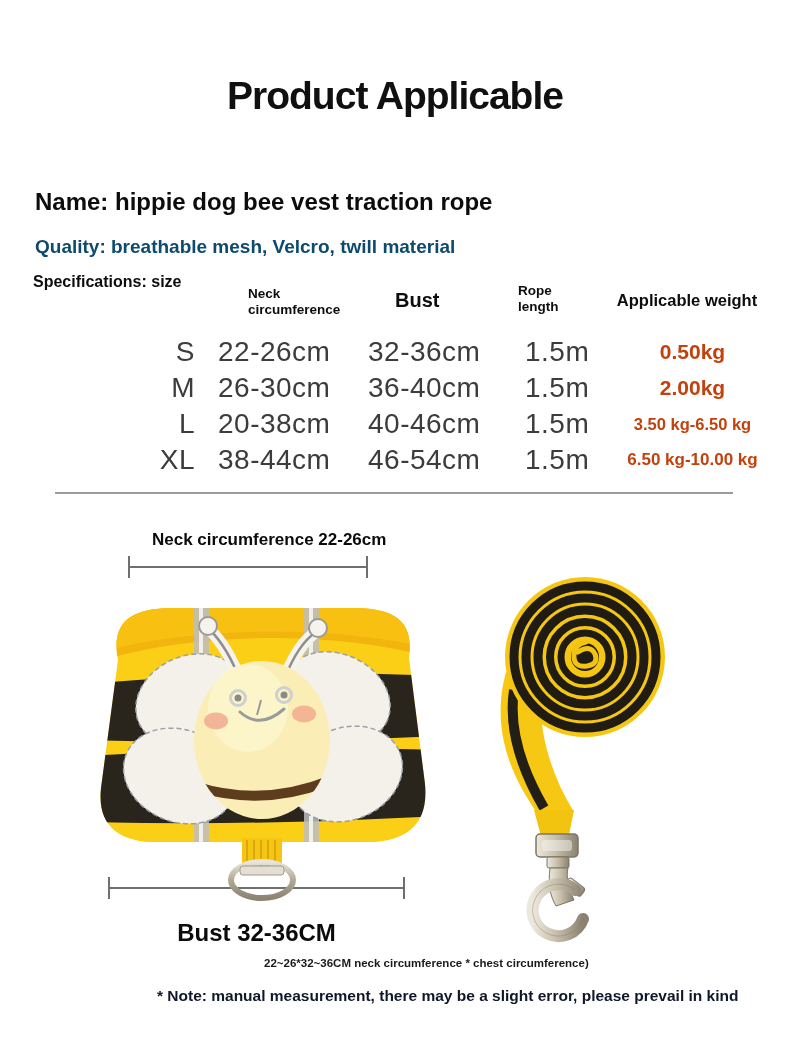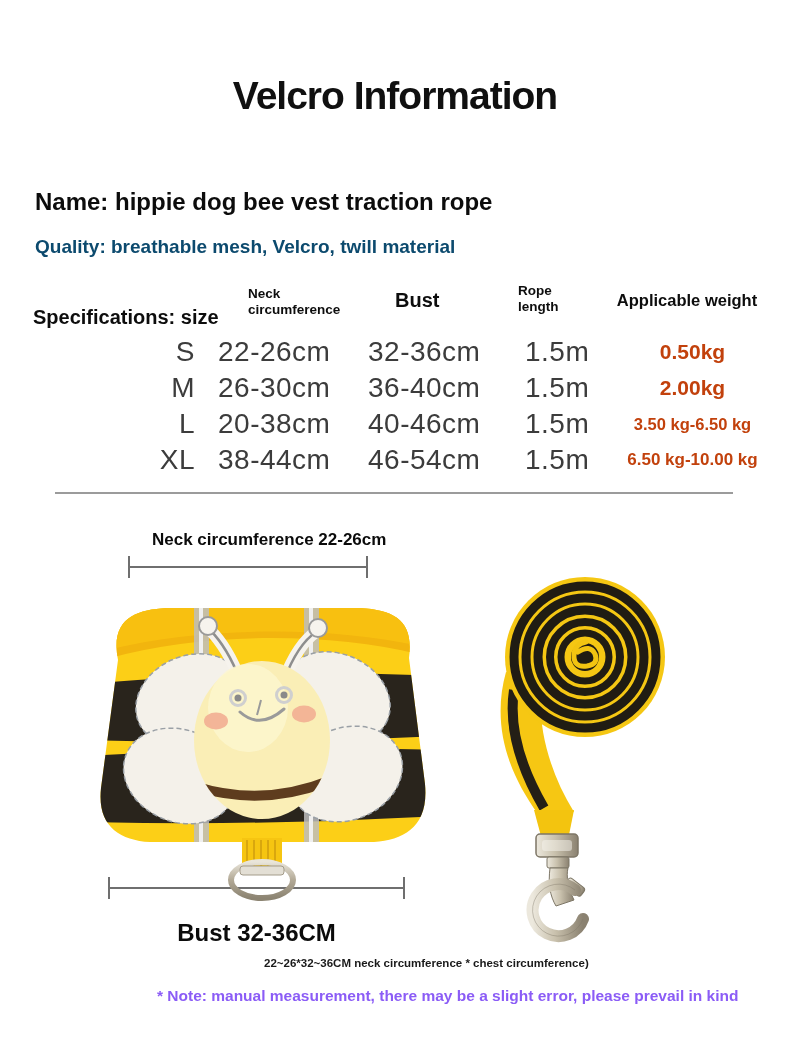--- a/index.html
+++ b/index.html
@@ -69,7 +69,7 @@
 
 <div id="page">
 
-  <div class="abs title">Velcro Information</div>
+  <div class="abs title">Product Applicable</div>
 
   <div class="abs name-line">Name: hippie dog bee vest traction rope</div>
   <div class="abs quality-line">Quality: breathable mesh, Velcro, twill material</div>

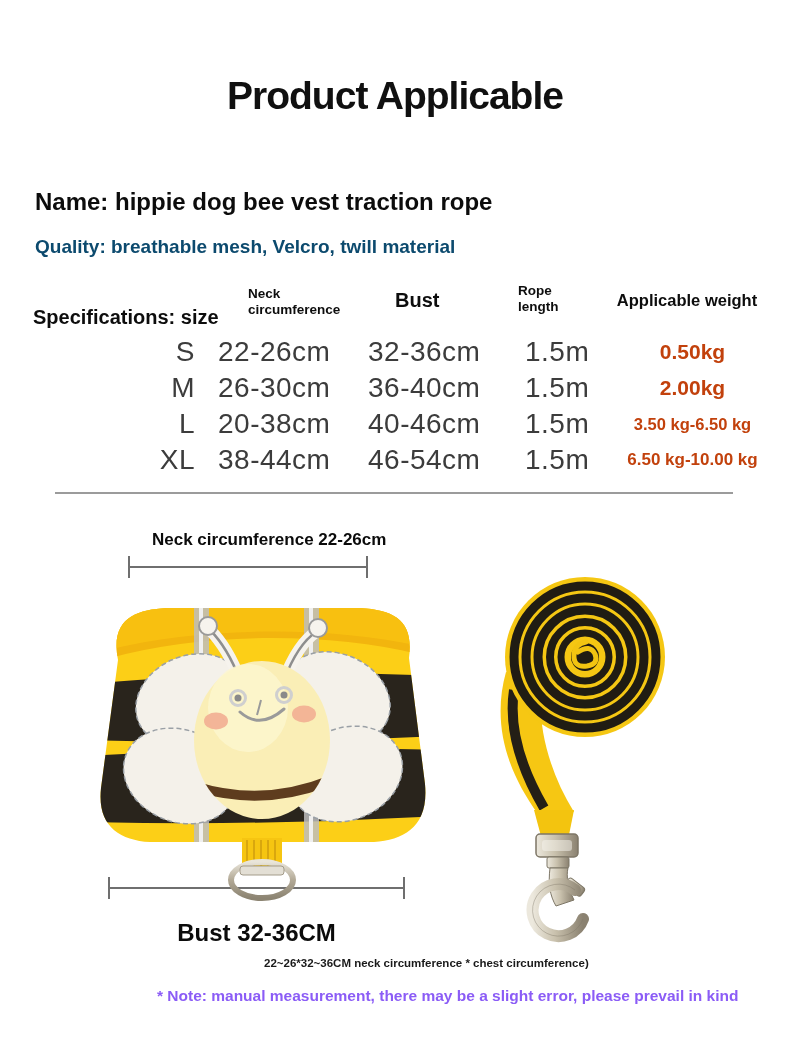--- a/index.html
+++ b/index.html
@@ -19,7 +19,7 @@
 
   
   .hdr{font-weight:700;color:#0d0d0d;line-height:1.15;}
-  .hdr-spec{left:33px;top:306px;font-size:20px;}
+  .hdr-spec{left:33px;top:273px;font-size:16px;}
   .hdr-neck{left:248px;top:286px;font-size:13.5px;width:110px;}
   .hdr-bust{left:395px;top:289px;font-size:20px;}
   .hdr-rope{left:518px;top:283px;font-size:13.5px;width:55px;}

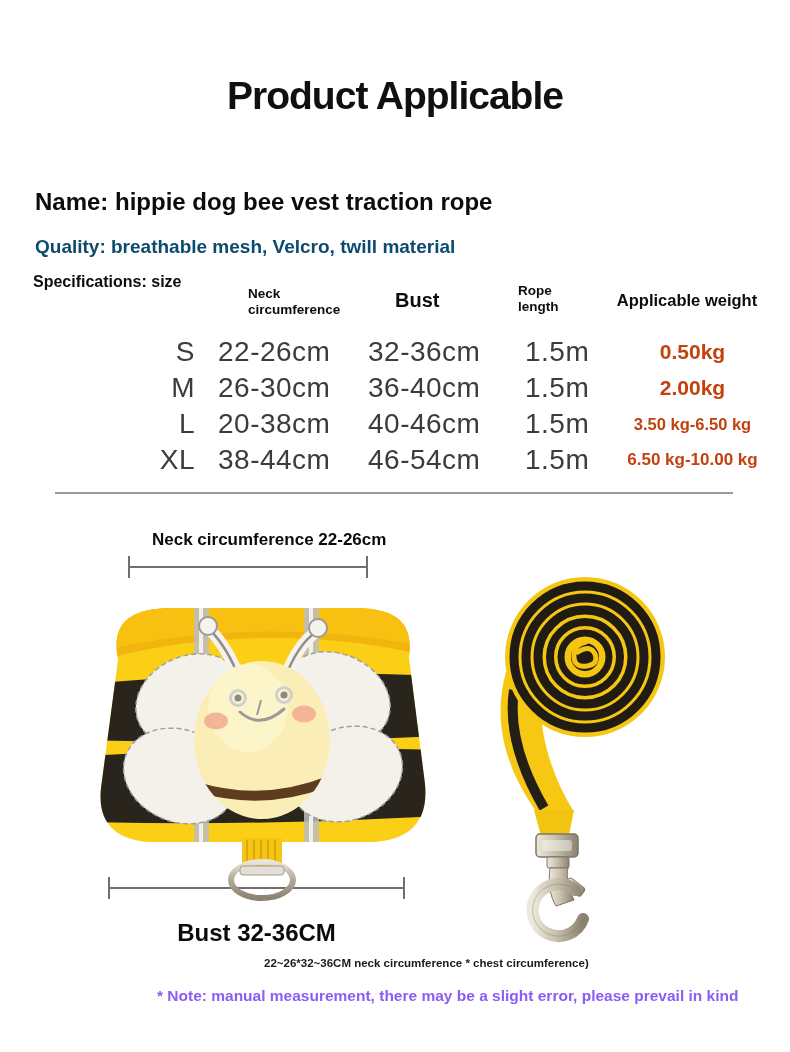--- a/index.html
+++ b/index.html
@@ -60,7 +60,7 @@
     left:264px;top:956px;width:330px;
     font-size:11.5px;font-weight:700;color:#1a1a1a;line-height:1.35;
   }
-  .disclaimer{left:157px;top:987px;font-size:15.5px;font-weight:700;color:#8b5cf6;}
+  .disclaimer{left:157px;top:987px;font-size:15.5px;font-weight:700;color:#0f172a;}
 
   svg{display:block;}
 </style>

